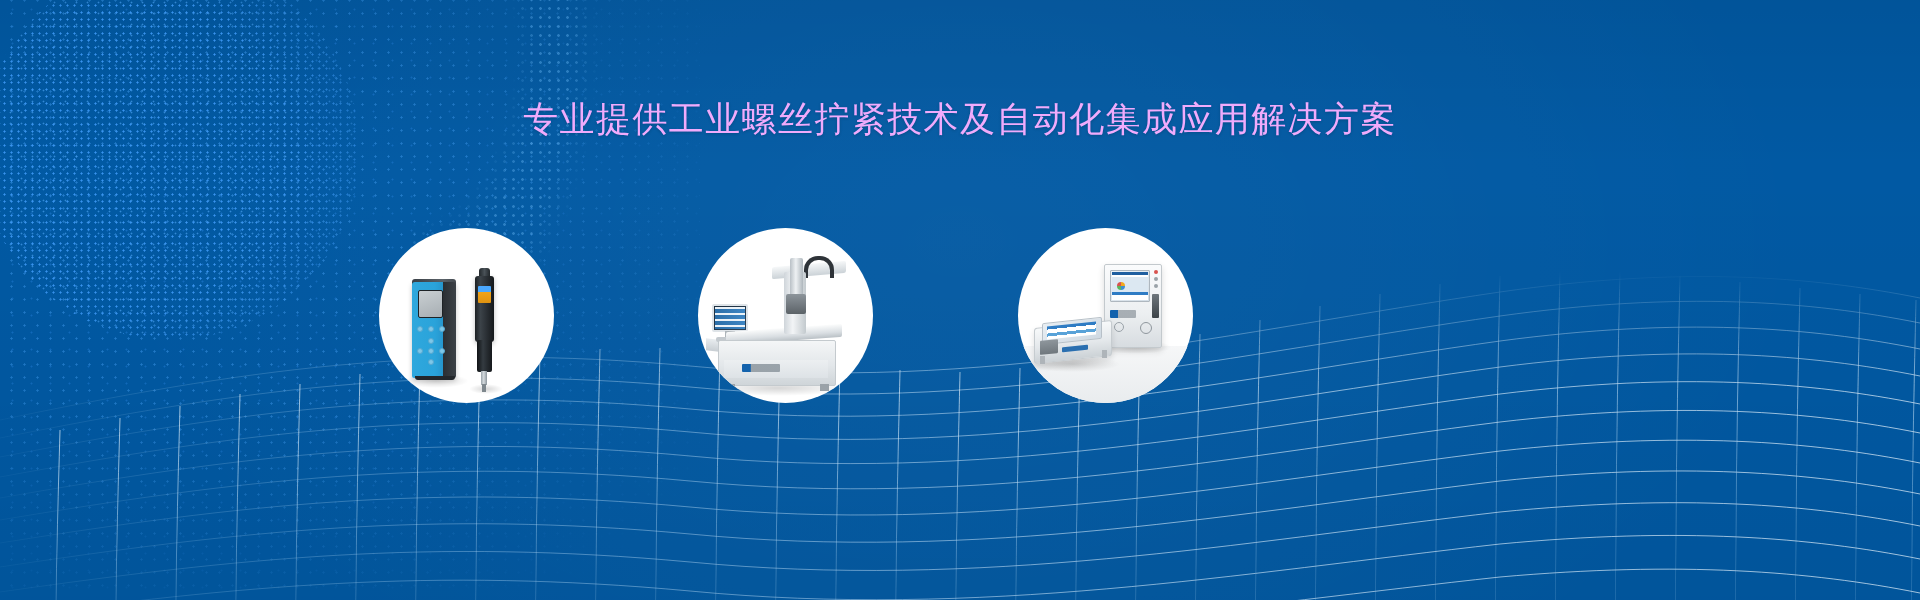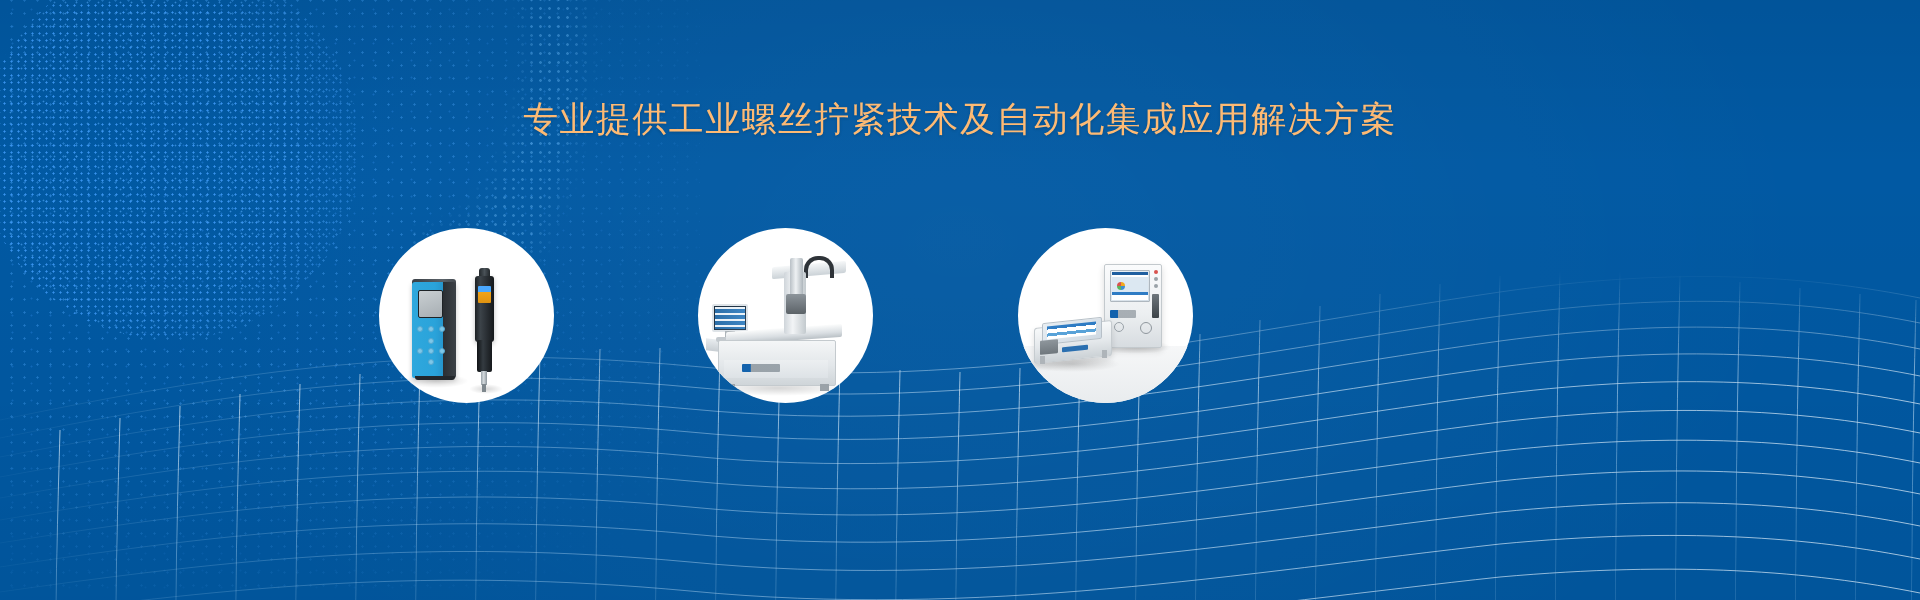--- a/index.html
+++ b/index.html
@@ -67,7 +67,7 @@
   .headline{
     position:absolute;left:0;top:96px;width:1920px;
     text-align:center;
-    color:#fdba74;
+    color:#f0abfc;
     font-size:35px;
     letter-spacing:1.4px;
     font-weight:400;

